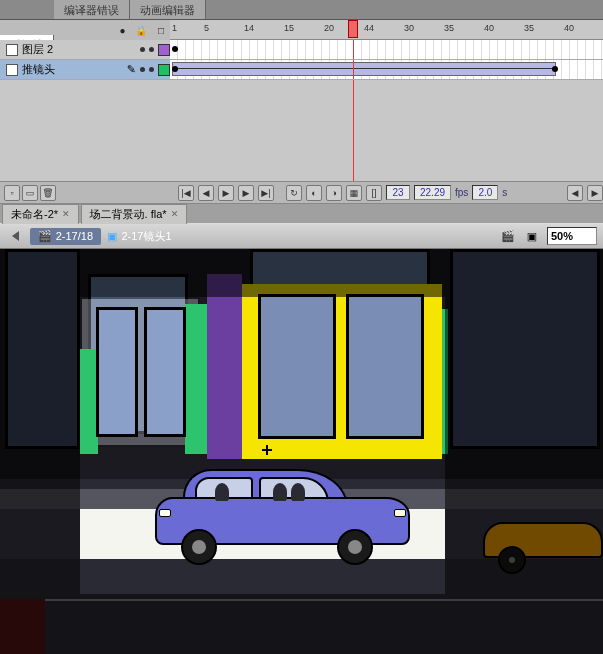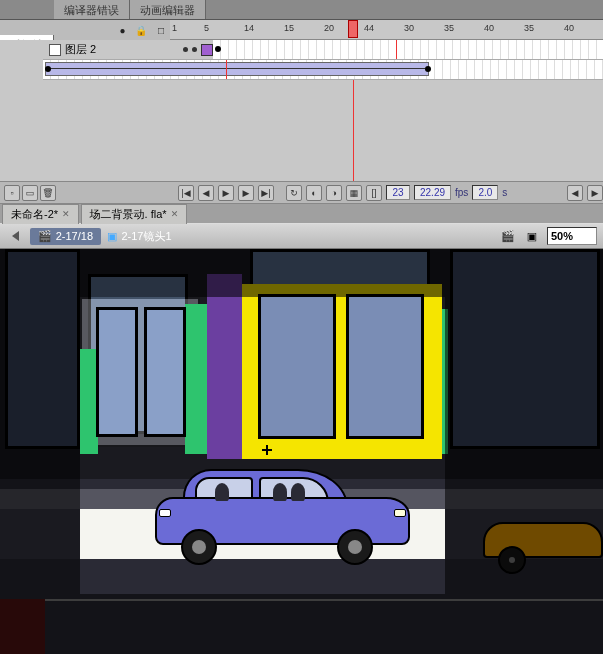--- a/index.html
+++ b/index.html
@@ -20,7 +20,7 @@
 .playhead-marker { position: absolute; top: 0; width: 10px; height: 18px; background: #e66; border: 1px solid #a00; z-index: 5; }
 
 .layers-rows { flex: 1; display: flex; flex-direction: column; background: #c8c8c8; }
-.layer-row { display: flex; height: 20px; padding-left: 43px; }
+.layer-row { display: flex; height: 20px; }
 .layer-label { width: 170px; display: flex; align-items: center; padding-left: 6px; gap: 4px; background: #c8c8c8; border-bottom: 1px solid #aaa; }
 .layer-label.selected { background: #9db8d8; }
 .layer-icon { width: 12px; height: 12px; background: #fff; border: 1px solid #555; }

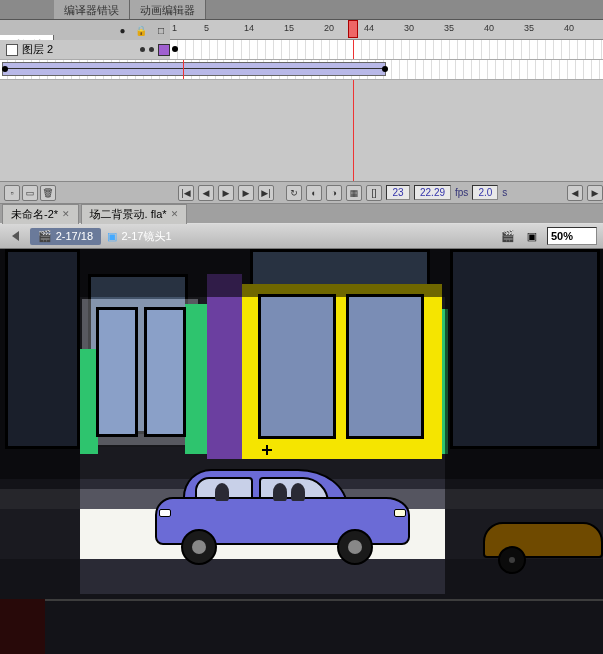--- a/index.html
+++ b/index.html
@@ -142,6 +142,15 @@
     </div>
 
     <div class="layer-row">
+      <div class="layer-label selected">
+        <span class="layer-icon"></span>
+        <span>推镜头</span>
+        <span style="flex:1"></span>
+        <span>✎</span>
+        <span class="dot"></span>
+        <span class="dot"></span>
+        <span class="swatch" style="background:#20c060"></span>
+      </div>
       <div class="frames-track">
         <div class="frame-grid"></div>
         <div class="tween-span" style="left:2px; width:384px"></div>

